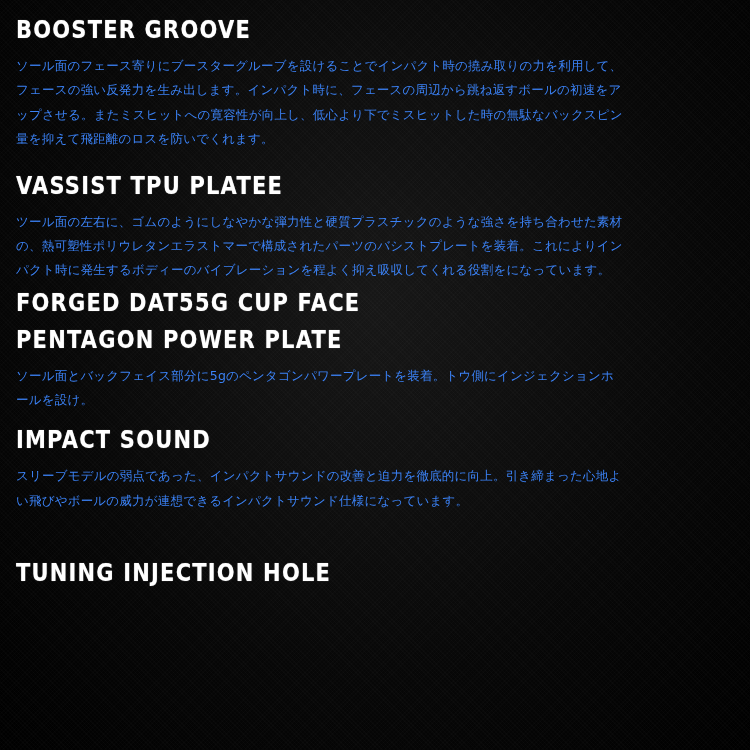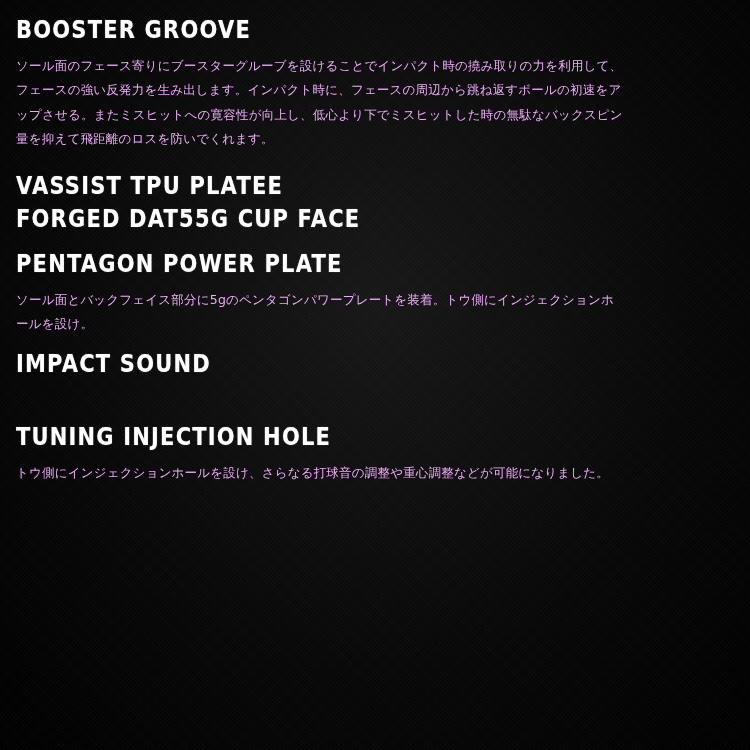--- a/index.html
+++ b/index.html
@@ -47,7 +47,7 @@
     text-shadow: 0 0 1px rgba(255,255,255,0.45);
   }
   .section-body {
-    color: #f0abfc;
+    color: #3b82f6;
     font-family: "DejaVu Sans", sans-serif;
     font-size: 12.5px;
     line-height: 1.95;

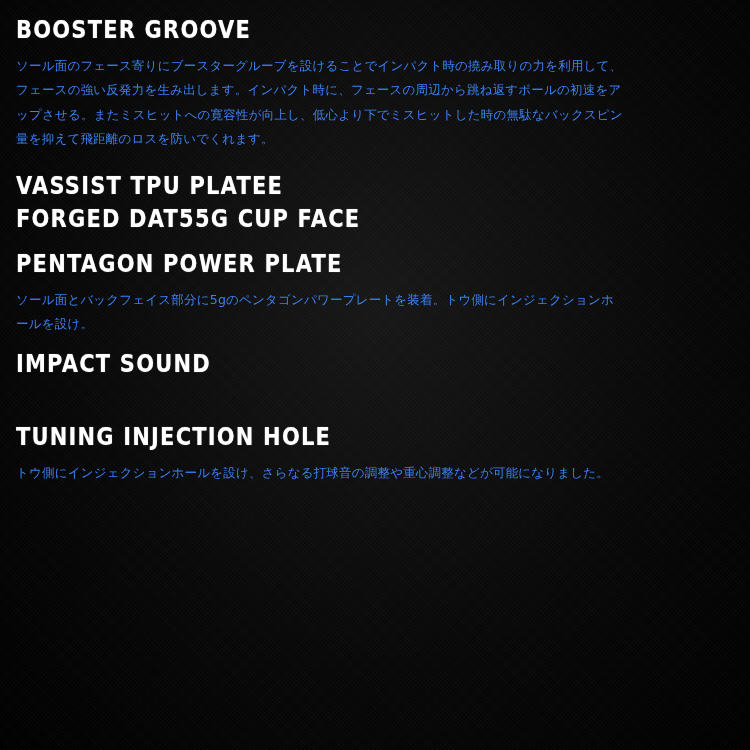--- a/index.html
+++ b/index.html
@@ -76,6 +76,7 @@
 
   <div class="section sp-2">
     <h2 class="section-title">VASSIST TPU PLATEE</h2>
+    <p class="section-body">ツール面の左右に、ゴムのようにしなやかな弾力性と硬質プラスチックのような強さを持ち合わせた素材の、熱可塑性ポリウレタンエラストマーで構成されたパーツのバシストプレートを装着。これによりインパクト時に発生するボディーのバイブレーションを程よく抑え吸収してくれる役割をになっています。</p>
   </div>
 
   <div class="section sp-3">

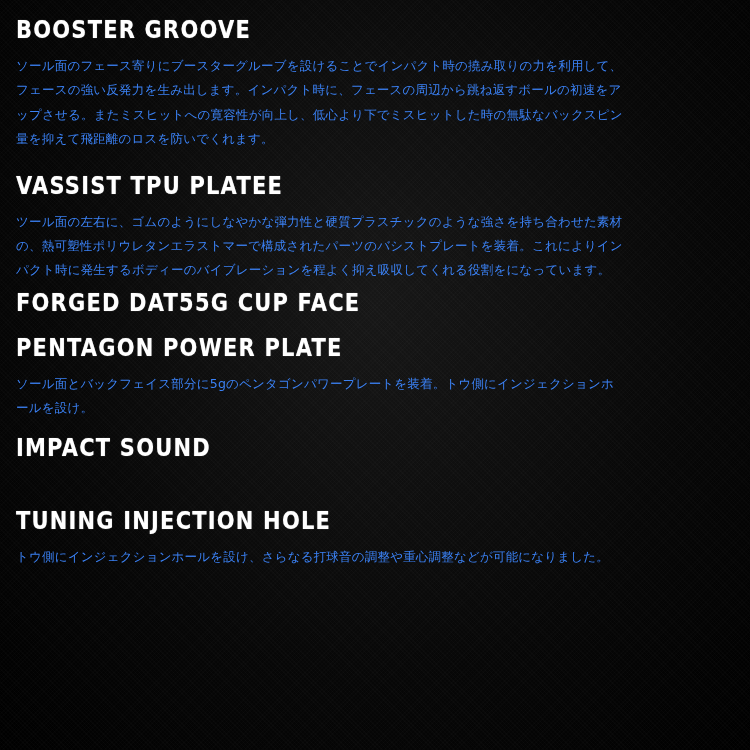--- a/index.html
+++ b/index.html
@@ -57,7 +57,7 @@
   }
   .sp-1 { margin-bottom: 26px; }
   .sp-2 { margin-bottom: 12px; }
-  .sp-3 { margin-bottom: 24px; }
+  .sp-3 { margin-bottom: 16px; }
   .sp-4 { }
   .sp-5 { margin-bottom: 52px; }
   .sp-6 { margin-bottom: 10px; }

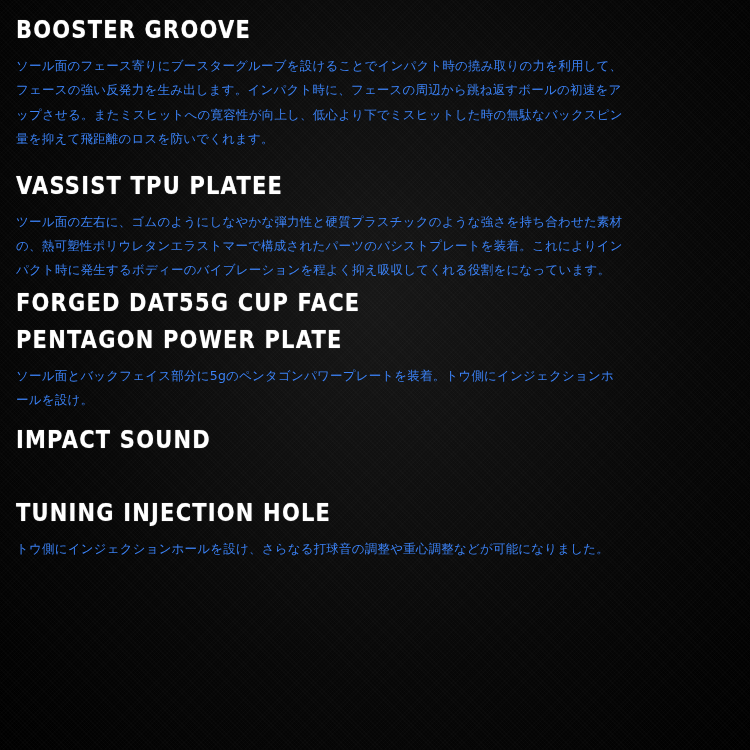--- a/index.html
+++ b/index.html
@@ -90,6 +90,7 @@
 
   <div class="section sp-5">
     <h2 class="section-title">IMPACT SOUND</h2>
+    <p class="section-body">スリーブモデルの弱点であった、インパクトサウンドの改善と迫力を徹底的に向上。引き締まった心地よい飛びやボールの威力が連想できるインパクトサウンド仕様になっています。</p>
   </div>
 
   <div class="section sp-6">

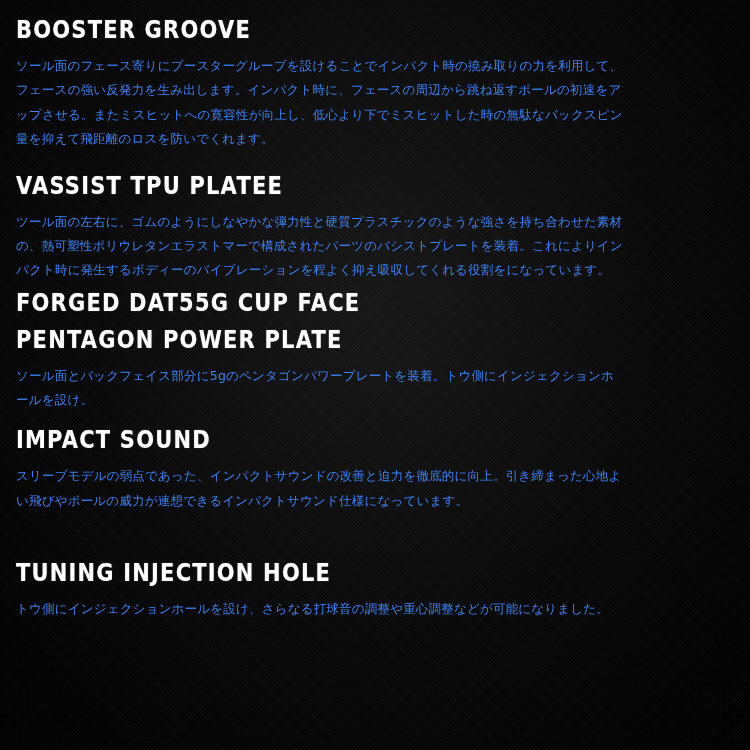--- a/index.html
+++ b/index.html
@@ -95,7 +95,6 @@
 
   <div class="section sp-6">
     <h2 class="section-title">TUNING INJECTION HOLE</h2>
-    <p class="section-body">トウ側にインジェクションホールを設け、さらなる打球音の調整や重心調整などが可能になりました。</p>
   </div>
 
 </div>

